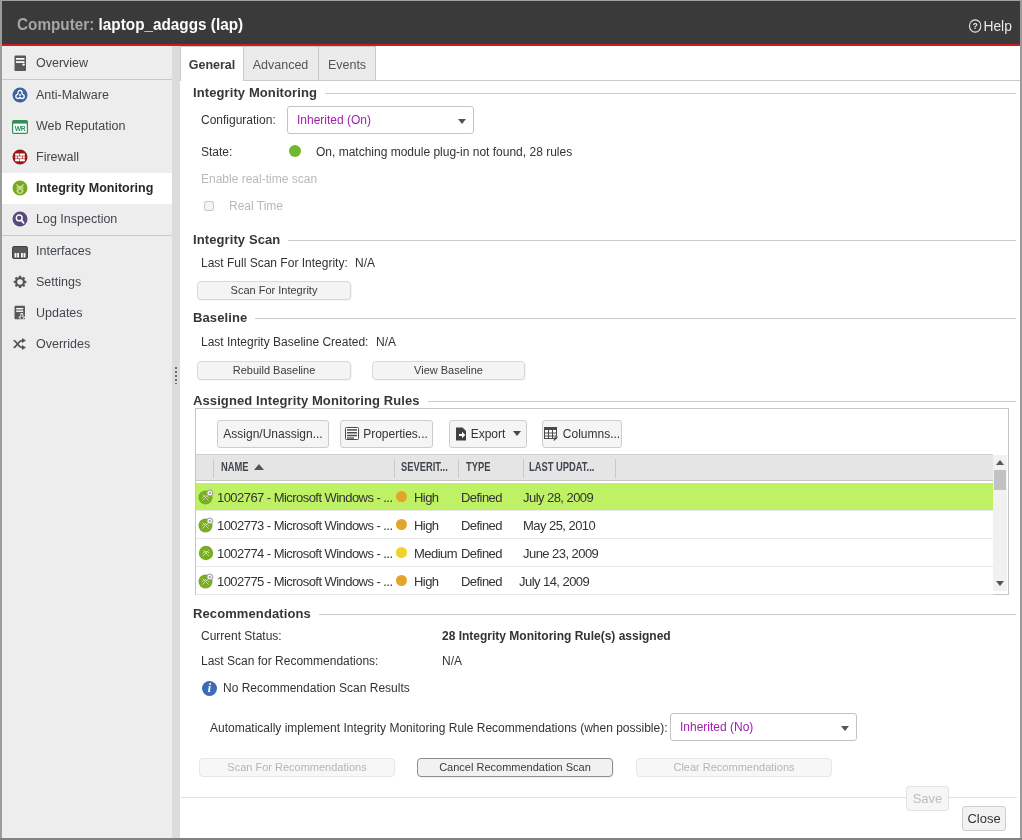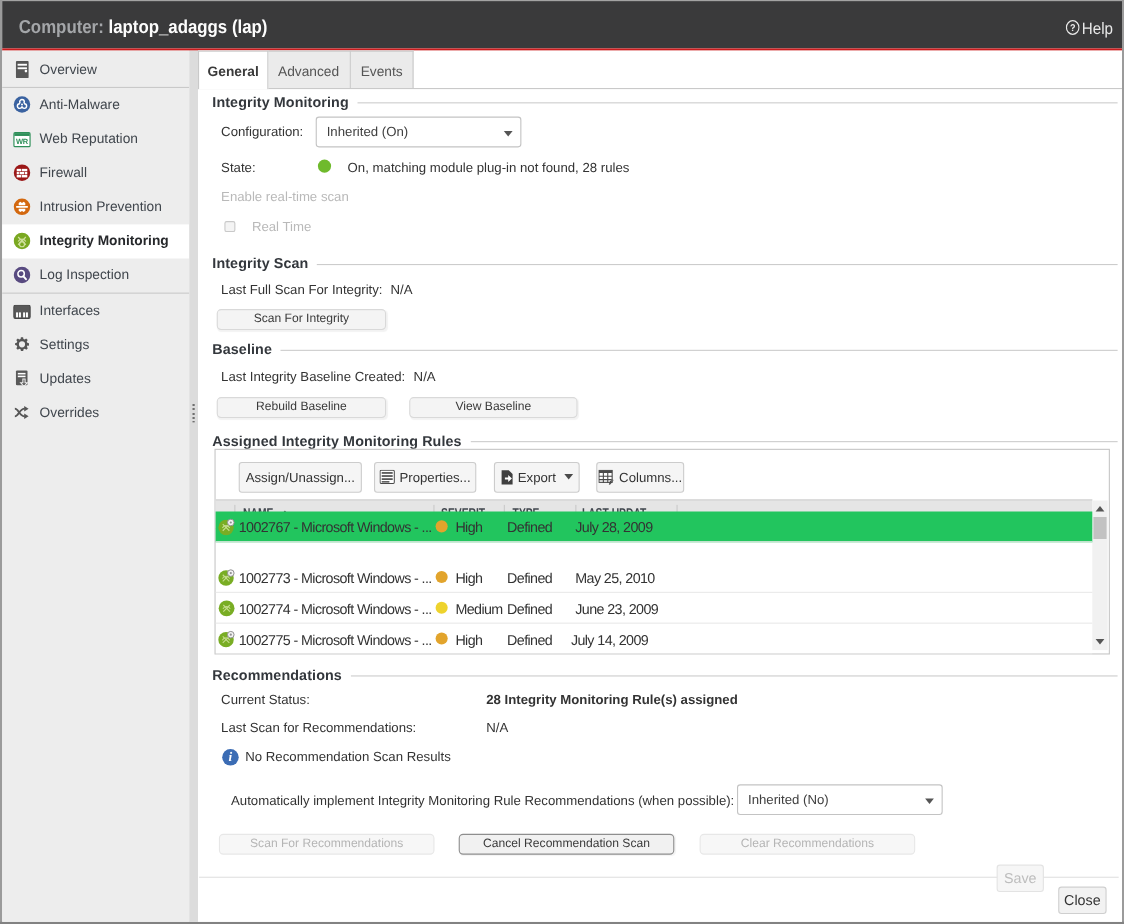--- a/index.html
+++ b/index.html
@@ -50,7 +50,7 @@
   .lab{font-size:12px;color:#333;line-height:15px;white-space:nowrap;}
   .dis{color:#b9b9b9;}
 
-  .drop{border:1px solid #c3c3c3;border-radius:3px;background:#fff;font-size:12px;color:#404040;line-height:26px;padding-left:9px;}
+  .drop{border:1px solid #c3c3c3;border-radius:3px;background:#fff;font-size:12px;color:#a21caf;line-height:26px;padding-left:9px;}
   .drop .dar{position:absolute;right:7px;top:12px;width:0;height:0;border-left:4.5px solid transparent;border-right:4.5px solid transparent;border-top:5.5px solid #555;}
 
   .btn{background:#f4f4f4;border:1px solid #d9d9d9;border-radius:4px;font-size:11px;color:#3a3a3a;text-align:center;line-height:17px;height:19px;box-shadow:1px 1px 1px rgba(0,0,0,0.05);}

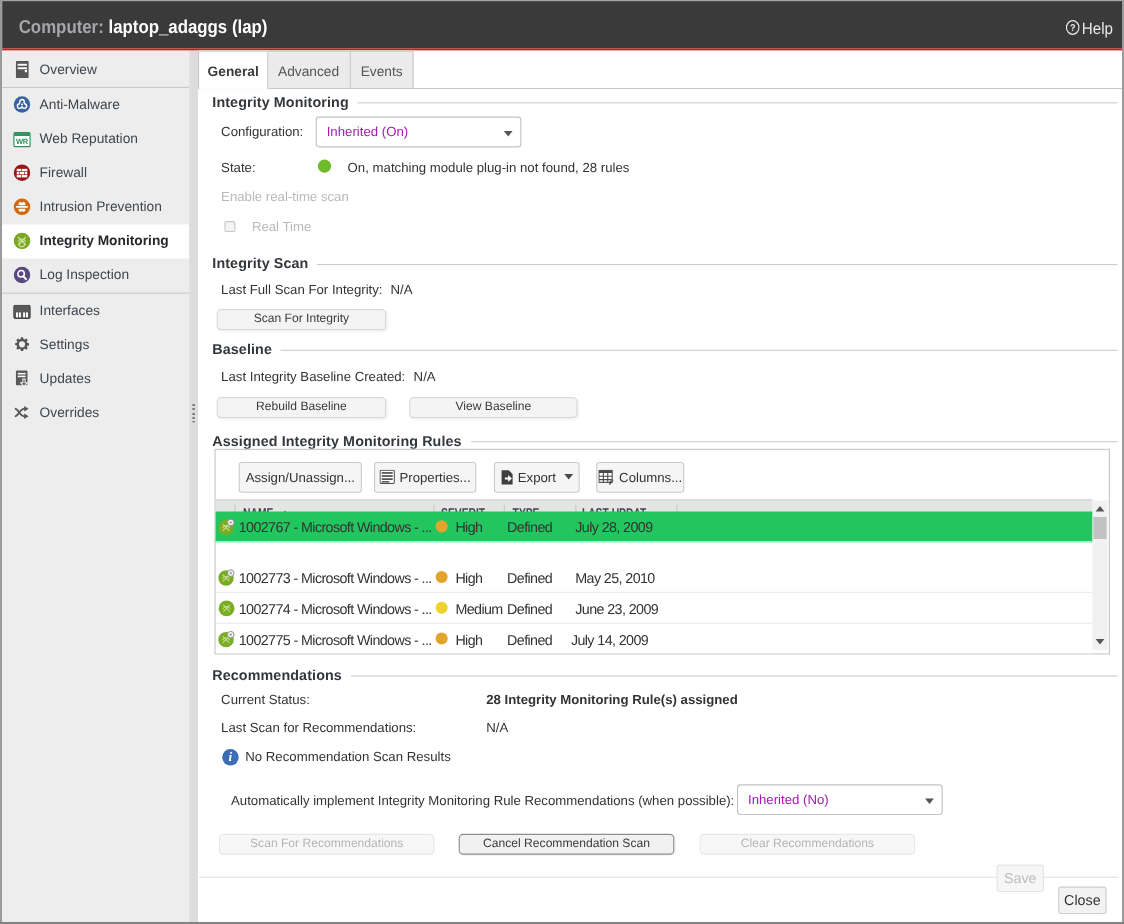--- a/index.html
+++ b/index.html
@@ -138,15 +138,6 @@
           </g>
         </svg>
         <span class="lbl">Firewall</span>
-      </div>
-      <div class="sitem">
-        <svg class="ico" viewBox="0 0 16 16">
-          <circle cx="8" cy="8" r="7.5" fill="#d3680f"></circle>
-          <path d="M5 4.5 L6.5 3.5 L8 4.5 L9.5 3.5 L11 4.5 L11 6.5 L5 6.5 Z" fill="#fff"></path>
-          <rect x="2.5" y="7.2" width="11" height="1.6" rx="0.8" fill="#fff"></rect>
-          <path d="M5 9.8 L11 9.8 L11 11.5 L9.5 12.7 L8 11.8 L6.5 12.7 L5 11.5 Z" fill="#fff"></path>
-        </svg>
-        <span class="lbl">Intrusion Prevention</span>
       </div>
       <div class="sitem sel">
         <svg class="ico" viewBox="0 0 16 16">

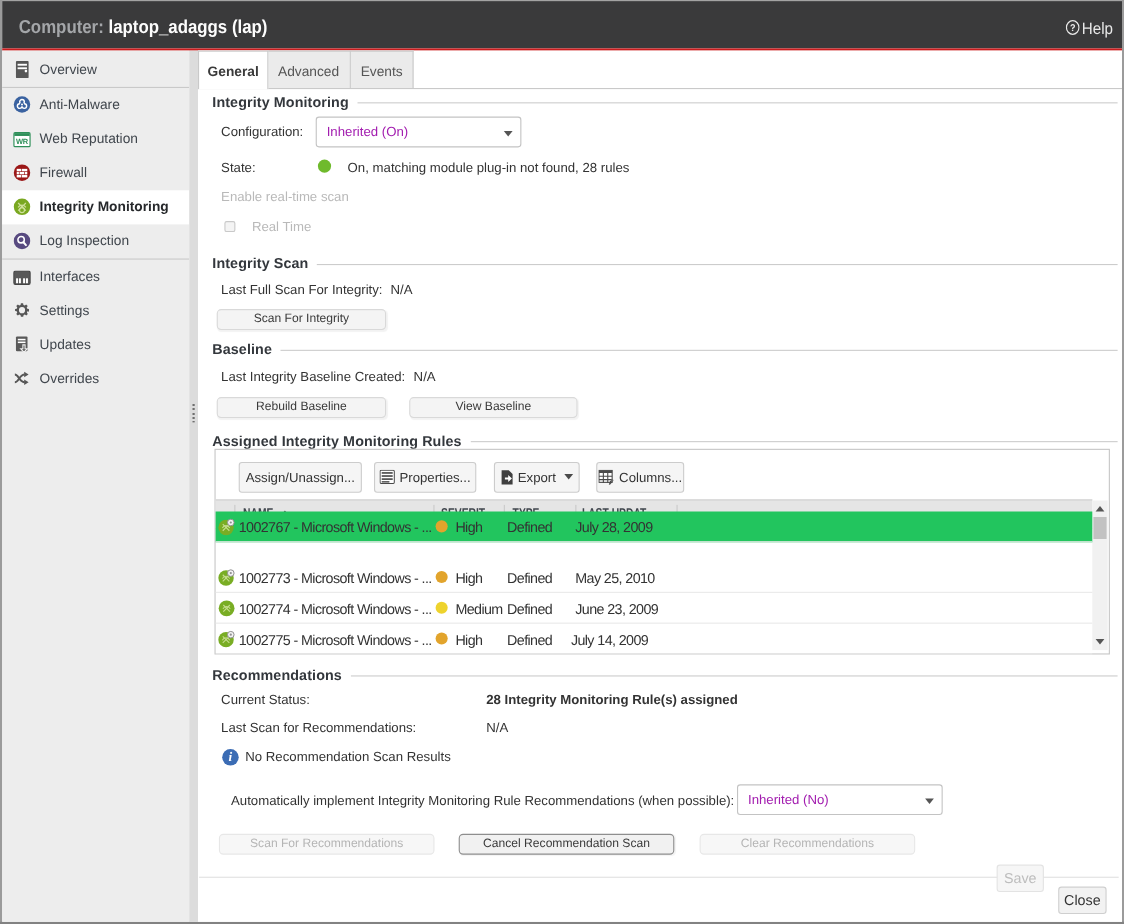--- a/index.html
+++ b/index.html
@@ -269,7 +269,7 @@
       <div class="sb-th"></div>
       <div class="sb-dn"></div>
     </div>
-    <div class="trow" style="top:56px;background:#22c55e;">
+    <div class="trow" style="top:74px;background:#bef264;">
       <svg class="abs" style="left:2px;top:6px;" width="16" height="16" viewBox="0 0 16 16">
         <circle cx="7.5" cy="8.5" r="7" fill="#79ad24"></circle>
         <g stroke="#c6dc8e" stroke-width="1" fill="none">

